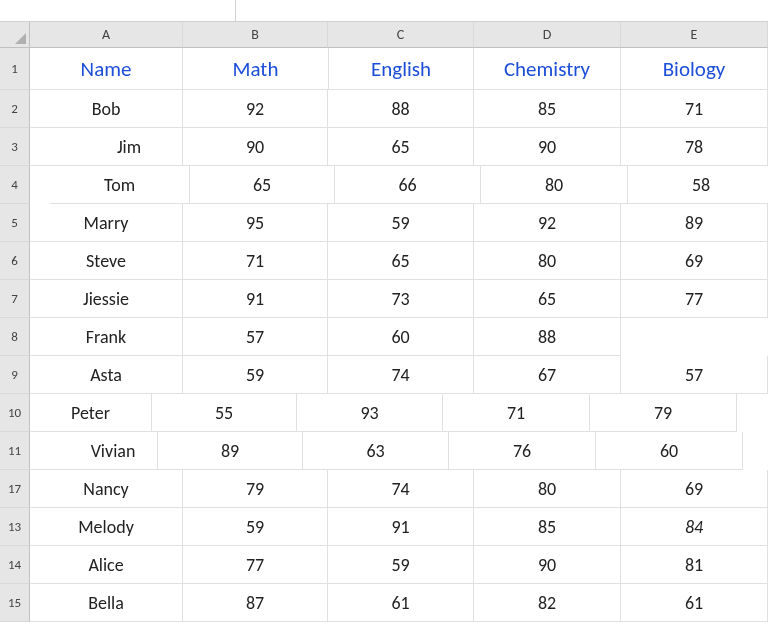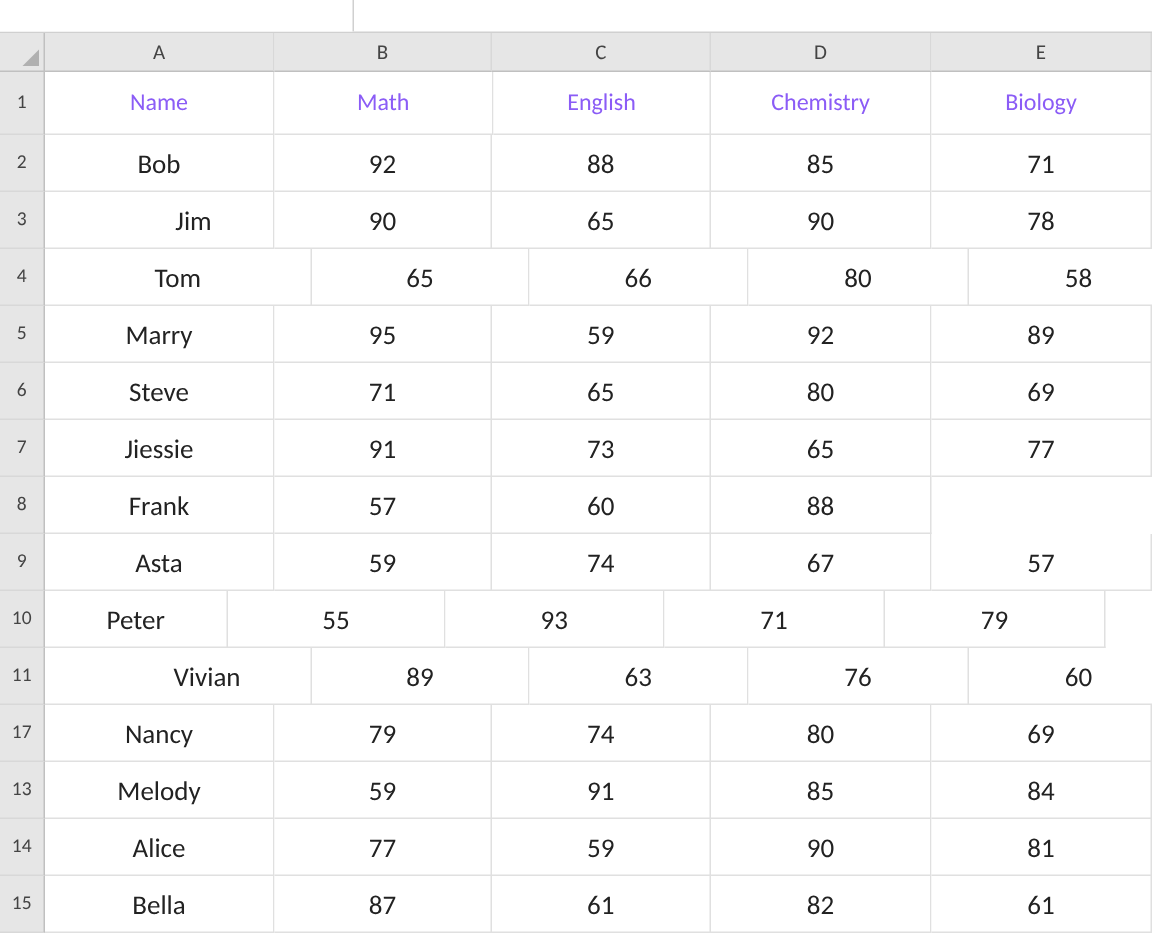--- a/index.html
+++ b/index.html
@@ -94,8 +94,8 @@
       background: #ffffff;
     }
     .cell.header-cell {
-      font-size: 16px;
-      color: #8b5cf6;
+      font-size: 21px;
+      color: #1d4ed8;
       text-align: right;
     }
     .main-cols { display: flex; flex-direction: column; }

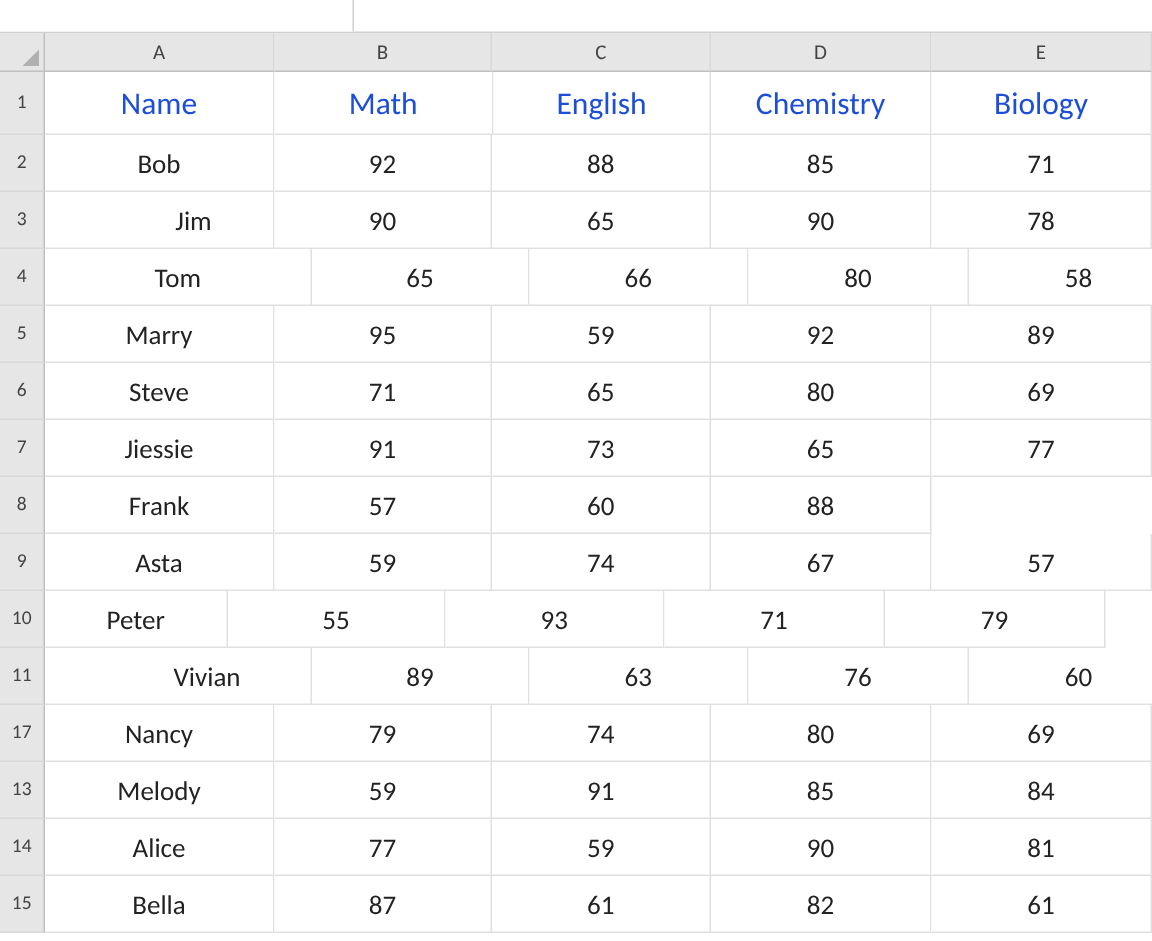--- a/index.html
+++ b/index.html
@@ -159,7 +159,7 @@
             <div class="cell" style="width: 147px; height: 38px;">78</div>
           </div>
           <div class="cell-row">
-            <div class="cell" style="width: 178px; height: 38px;">Tom</div>
+            <div class="cell" style="width: 140px; height: 38px; margin-left: 20px;">Tom</div>
             <div class="cell" style="width: 145px; height: 38px;">65</div>
             <div class="cell" style="width: 146px; height: 38px;">66</div>
             <div class="cell" style="width: 147px; height: 38px;">80</div>

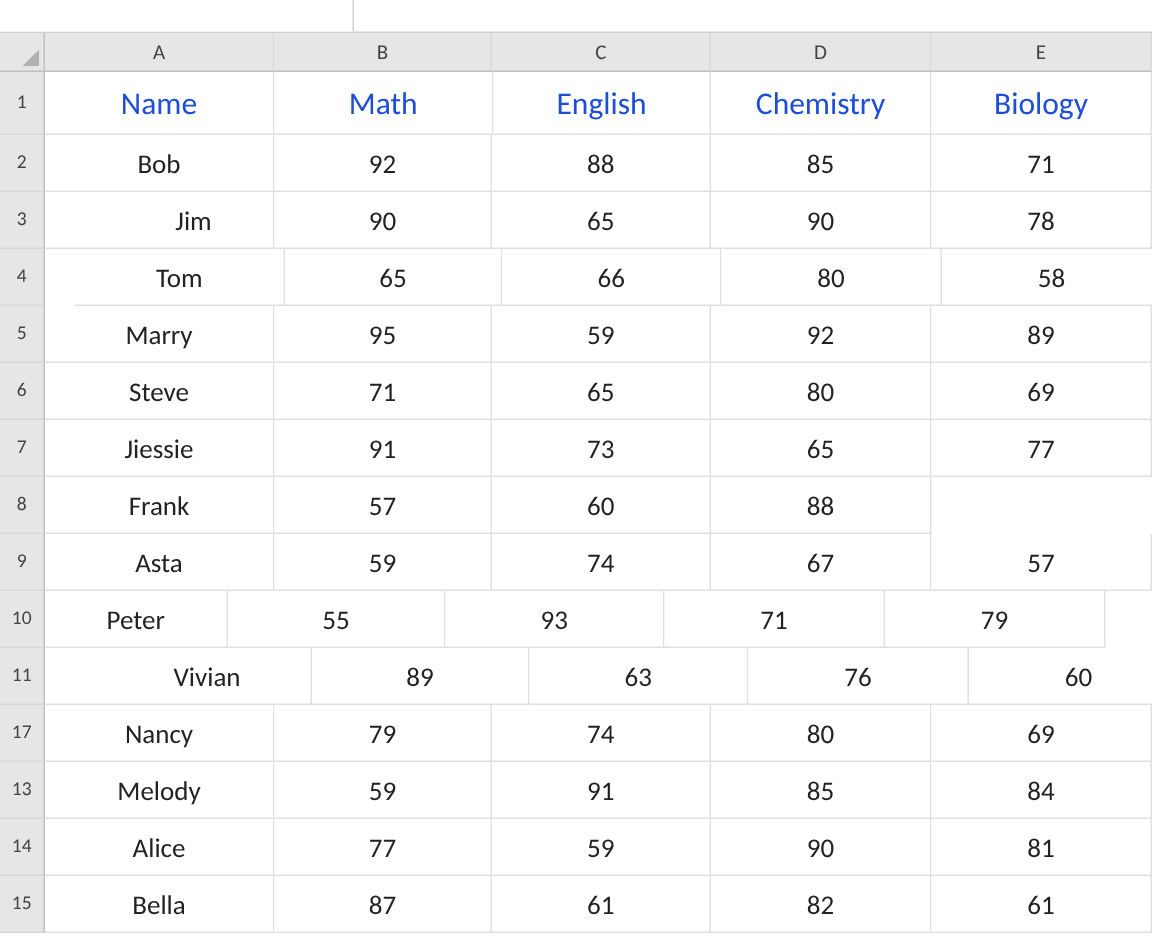--- a/index.html
+++ b/index.html
@@ -207,7 +207,7 @@
             <div class="cell" style="width: 147px; height: 38px;">79</div>
           </div>
           <div class="cell-row">
-            <div class="cell" style="width: 178px; height: 38px; padding-left: 39px;">Vivian</div>
+            <div class="cell" style="width: 128px; height: 38px; padding-left: 39px;">Vivian</div>
             <div class="cell" style="width: 145px; height: 38px;">89</div>
             <div class="cell" style="width: 146px; height: 38px;">63</div>
             <div class="cell" style="width: 147px; height: 38px;">76</div>

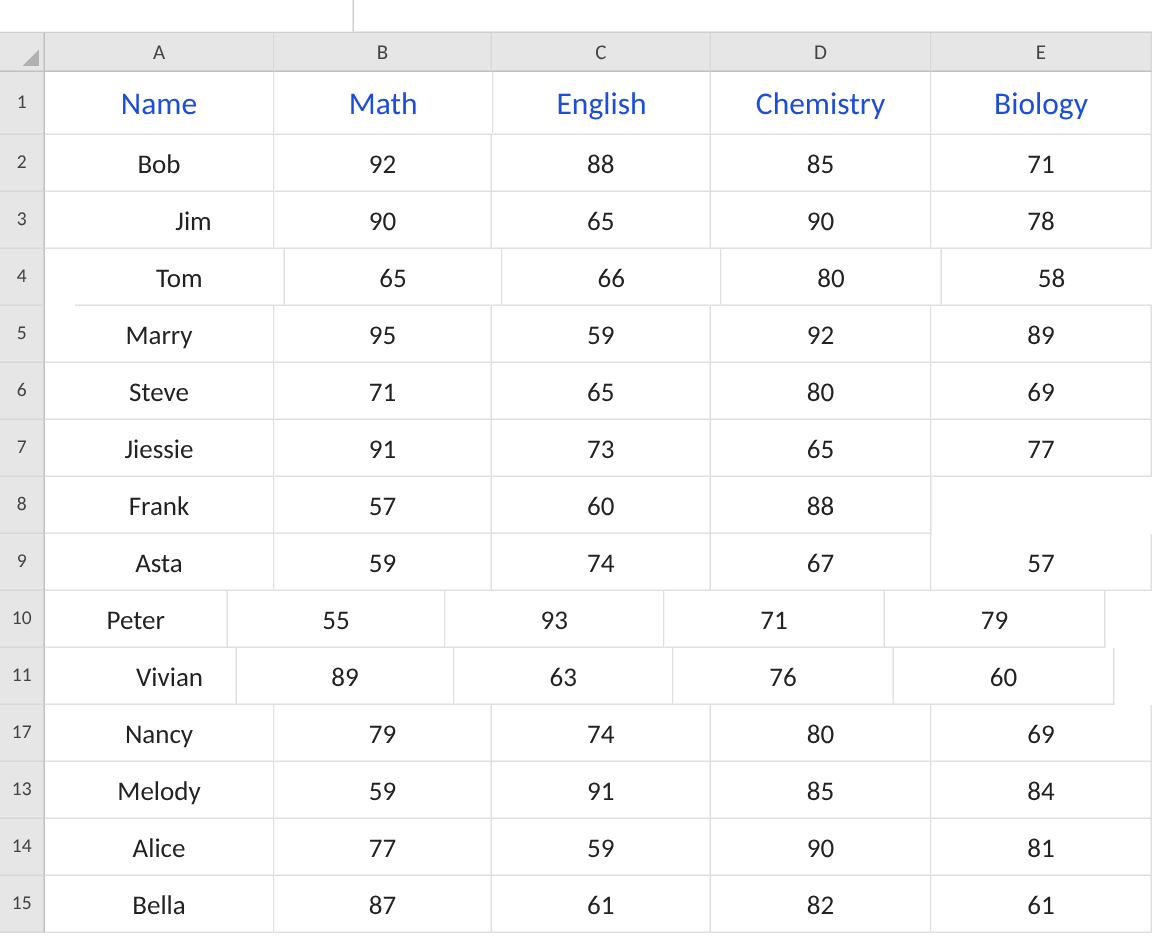--- a/index.html
+++ b/index.html
@@ -225,7 +225,7 @@
             <div class="cell" style="width: 145px; height: 38px;">59</div>
             <div class="cell" style="width: 146px; height: 38px;">91</div>
             <div class="cell" style="width: 147px; height: 38px;">85</div>
-            <div class="cell" style="width: 147px; height: 38px;">84</div>
+            <div class="cell" style="width: 147px; height: 38px; font-style: italic;">84</div>
           </div>
           <div class="cell-row">
             <div class="cell" style="width: 153px; height: 38px;">Alice</div>

